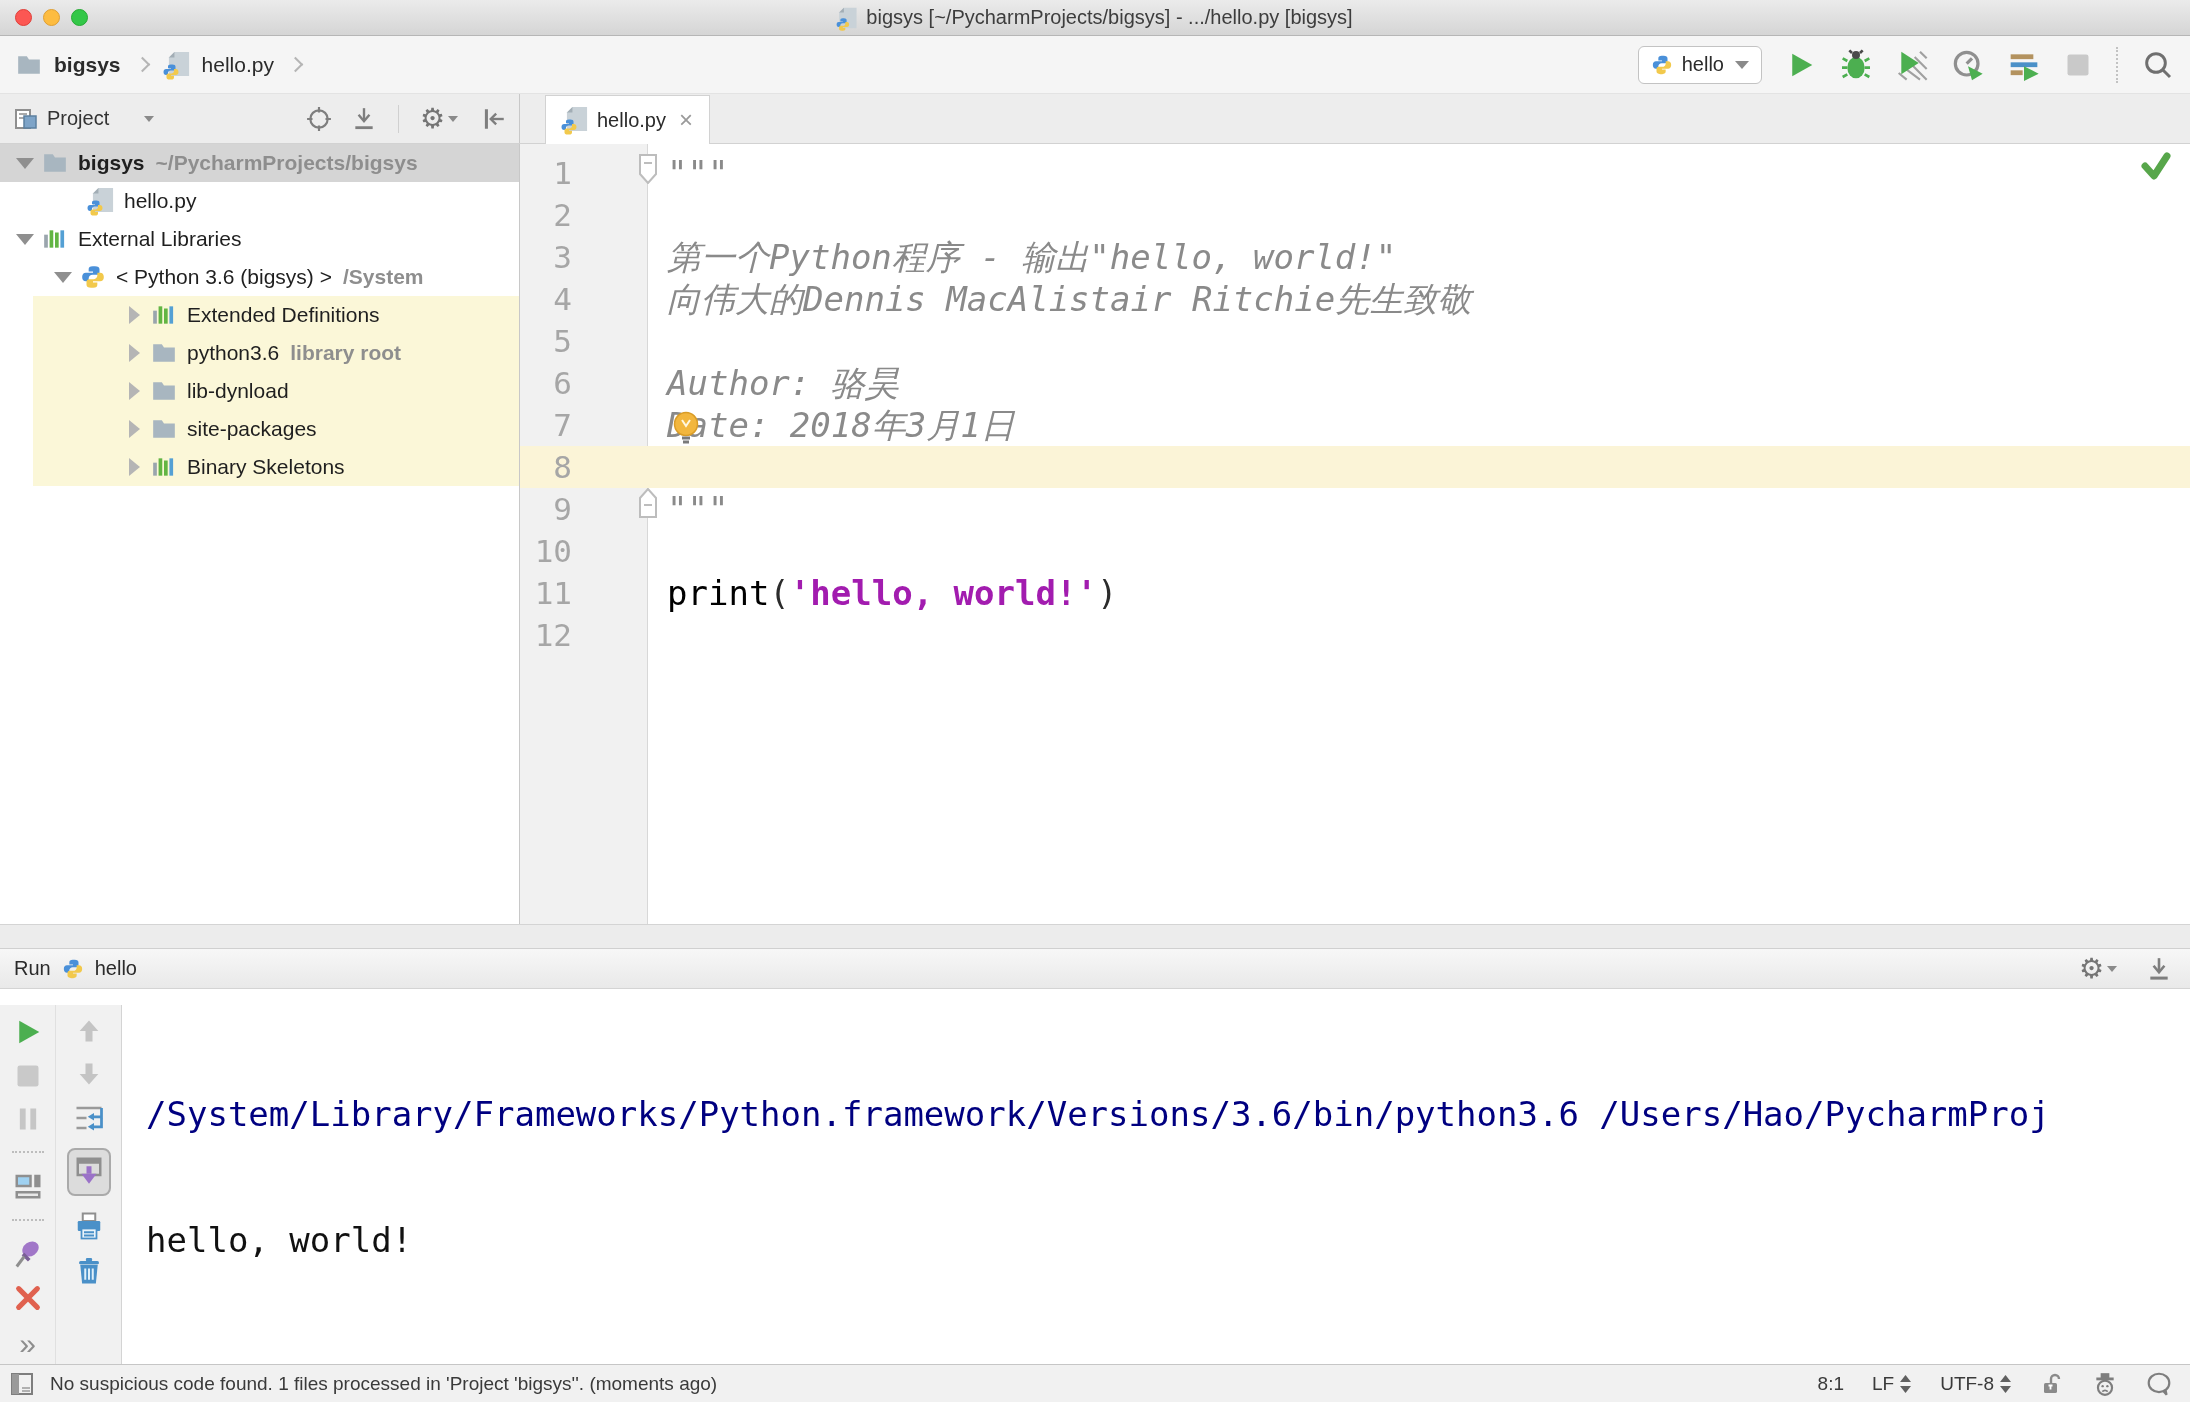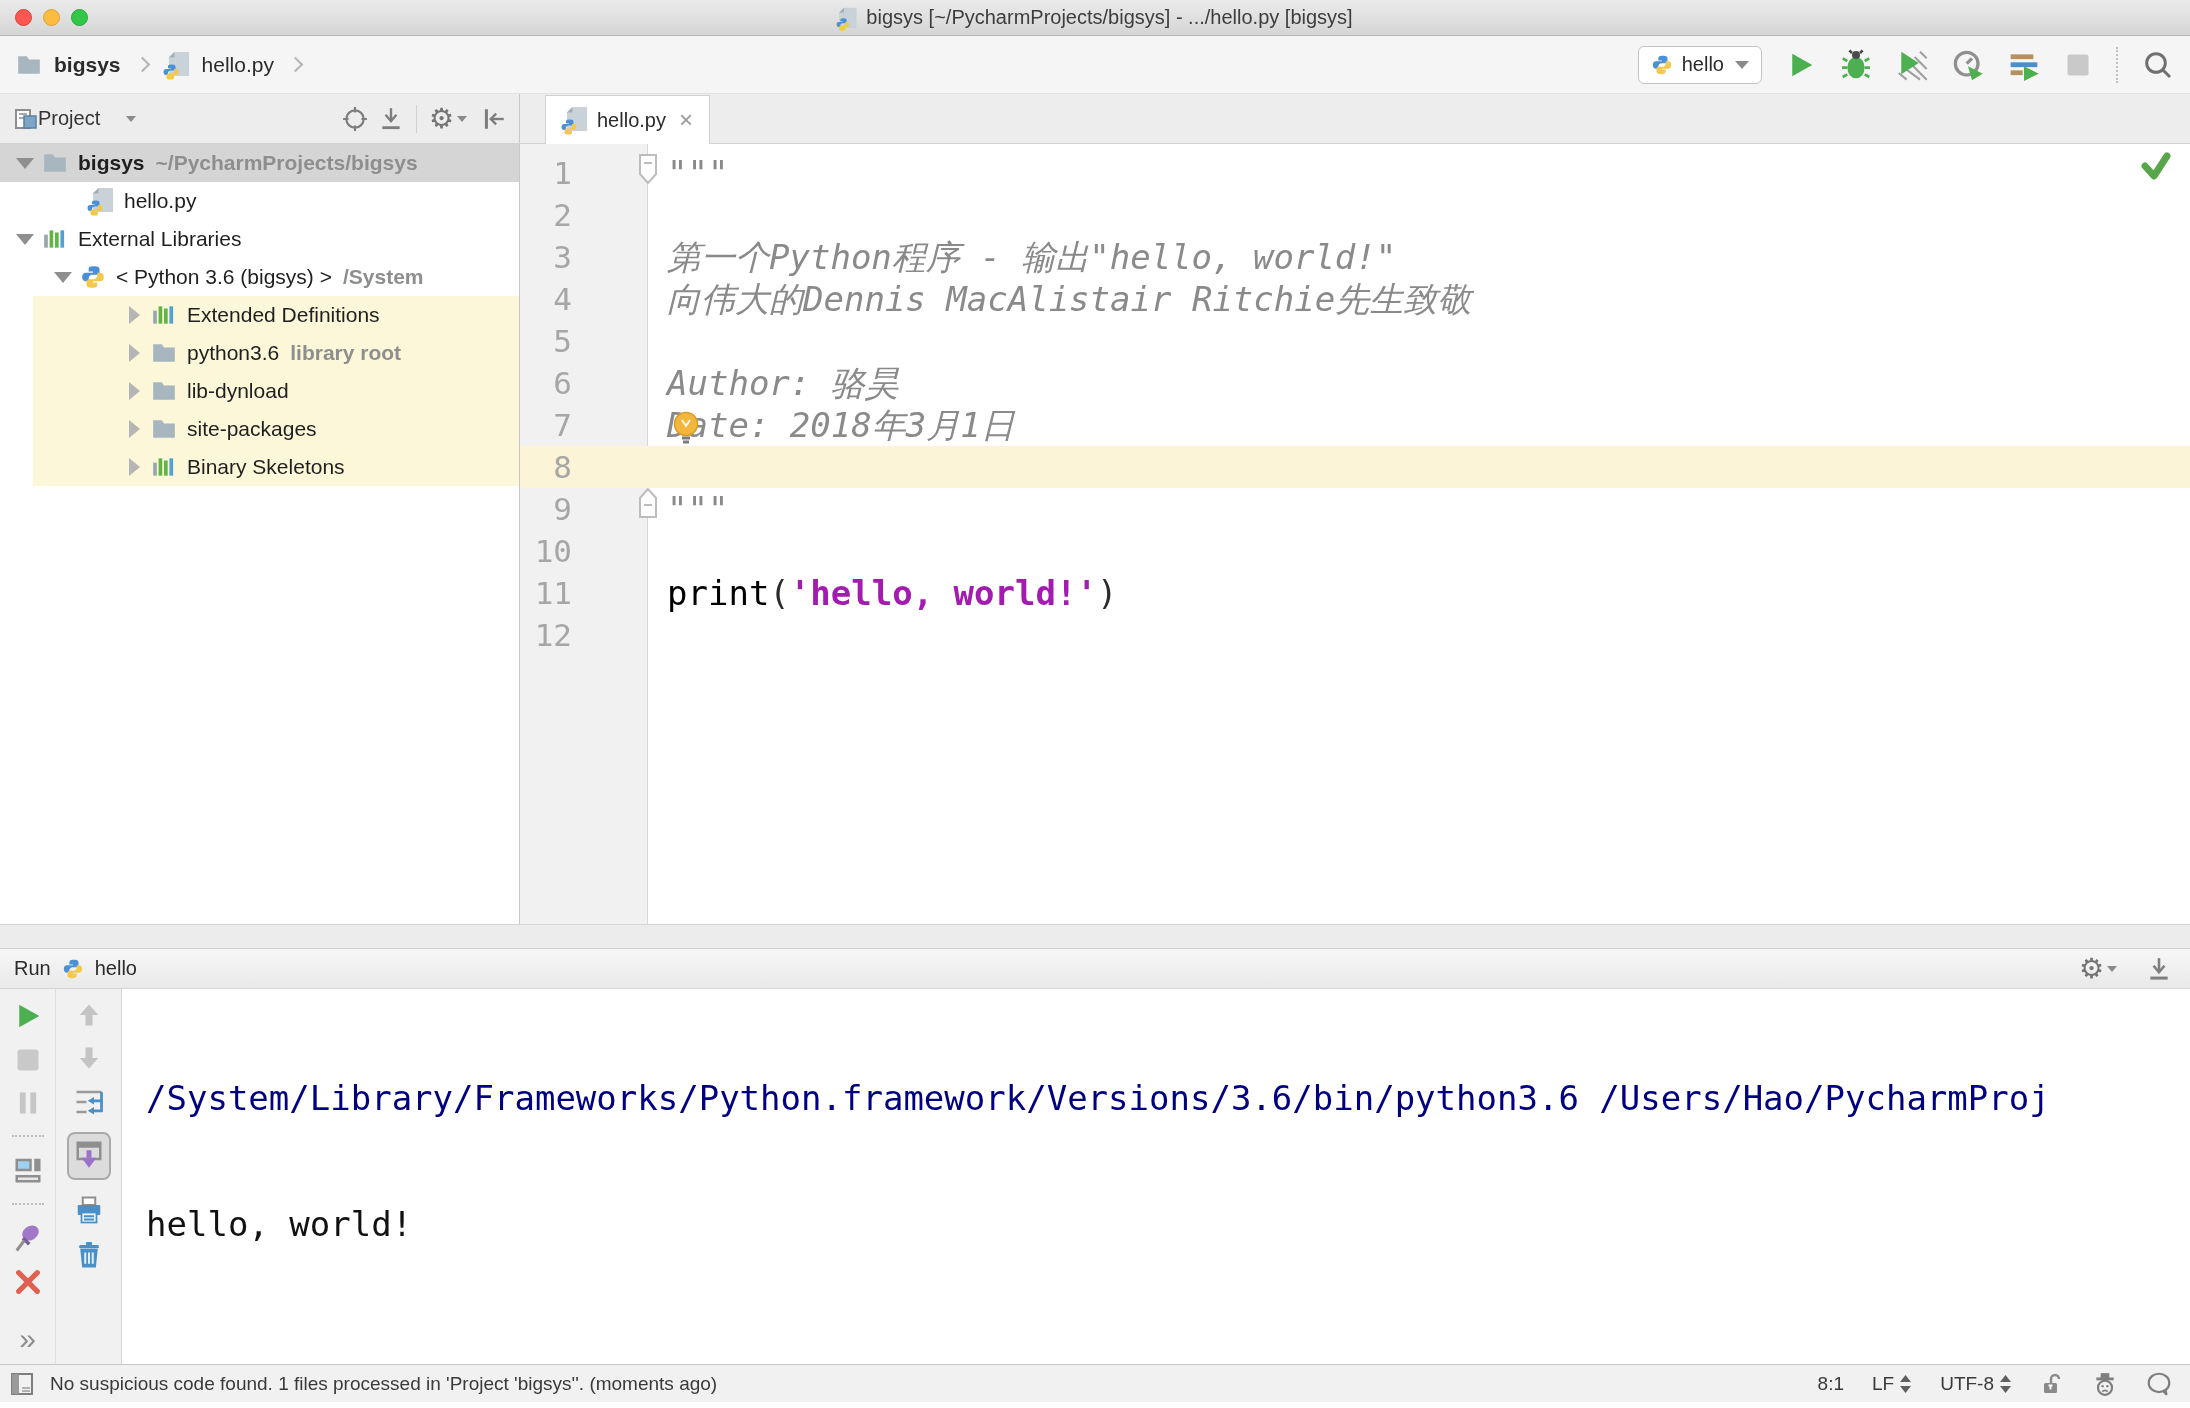--- a/index.html
+++ b/index.html
@@ -36,7 +36,7 @@
   
   .headers-row { height:50px; flex:none; display:flex; background:#ededed; border-bottom:1px solid #d2d2d2; }
   .project-header { width:520px; flex:none; border-right:1px solid #c8c8c8; display:flex; align-items:center;
-    padding:0 12px 0 14px; font-size:20px; color:#333; }
+    gap:9px; padding:0 12px 0 14px; font-size:20px; color:#333; }
   .ph-spacer { flex:1; }
   .vline { width:1px; height:28px; background:#d0d0d0; }
   .gearwrap { display:flex; align-items:center; gap:3px; }

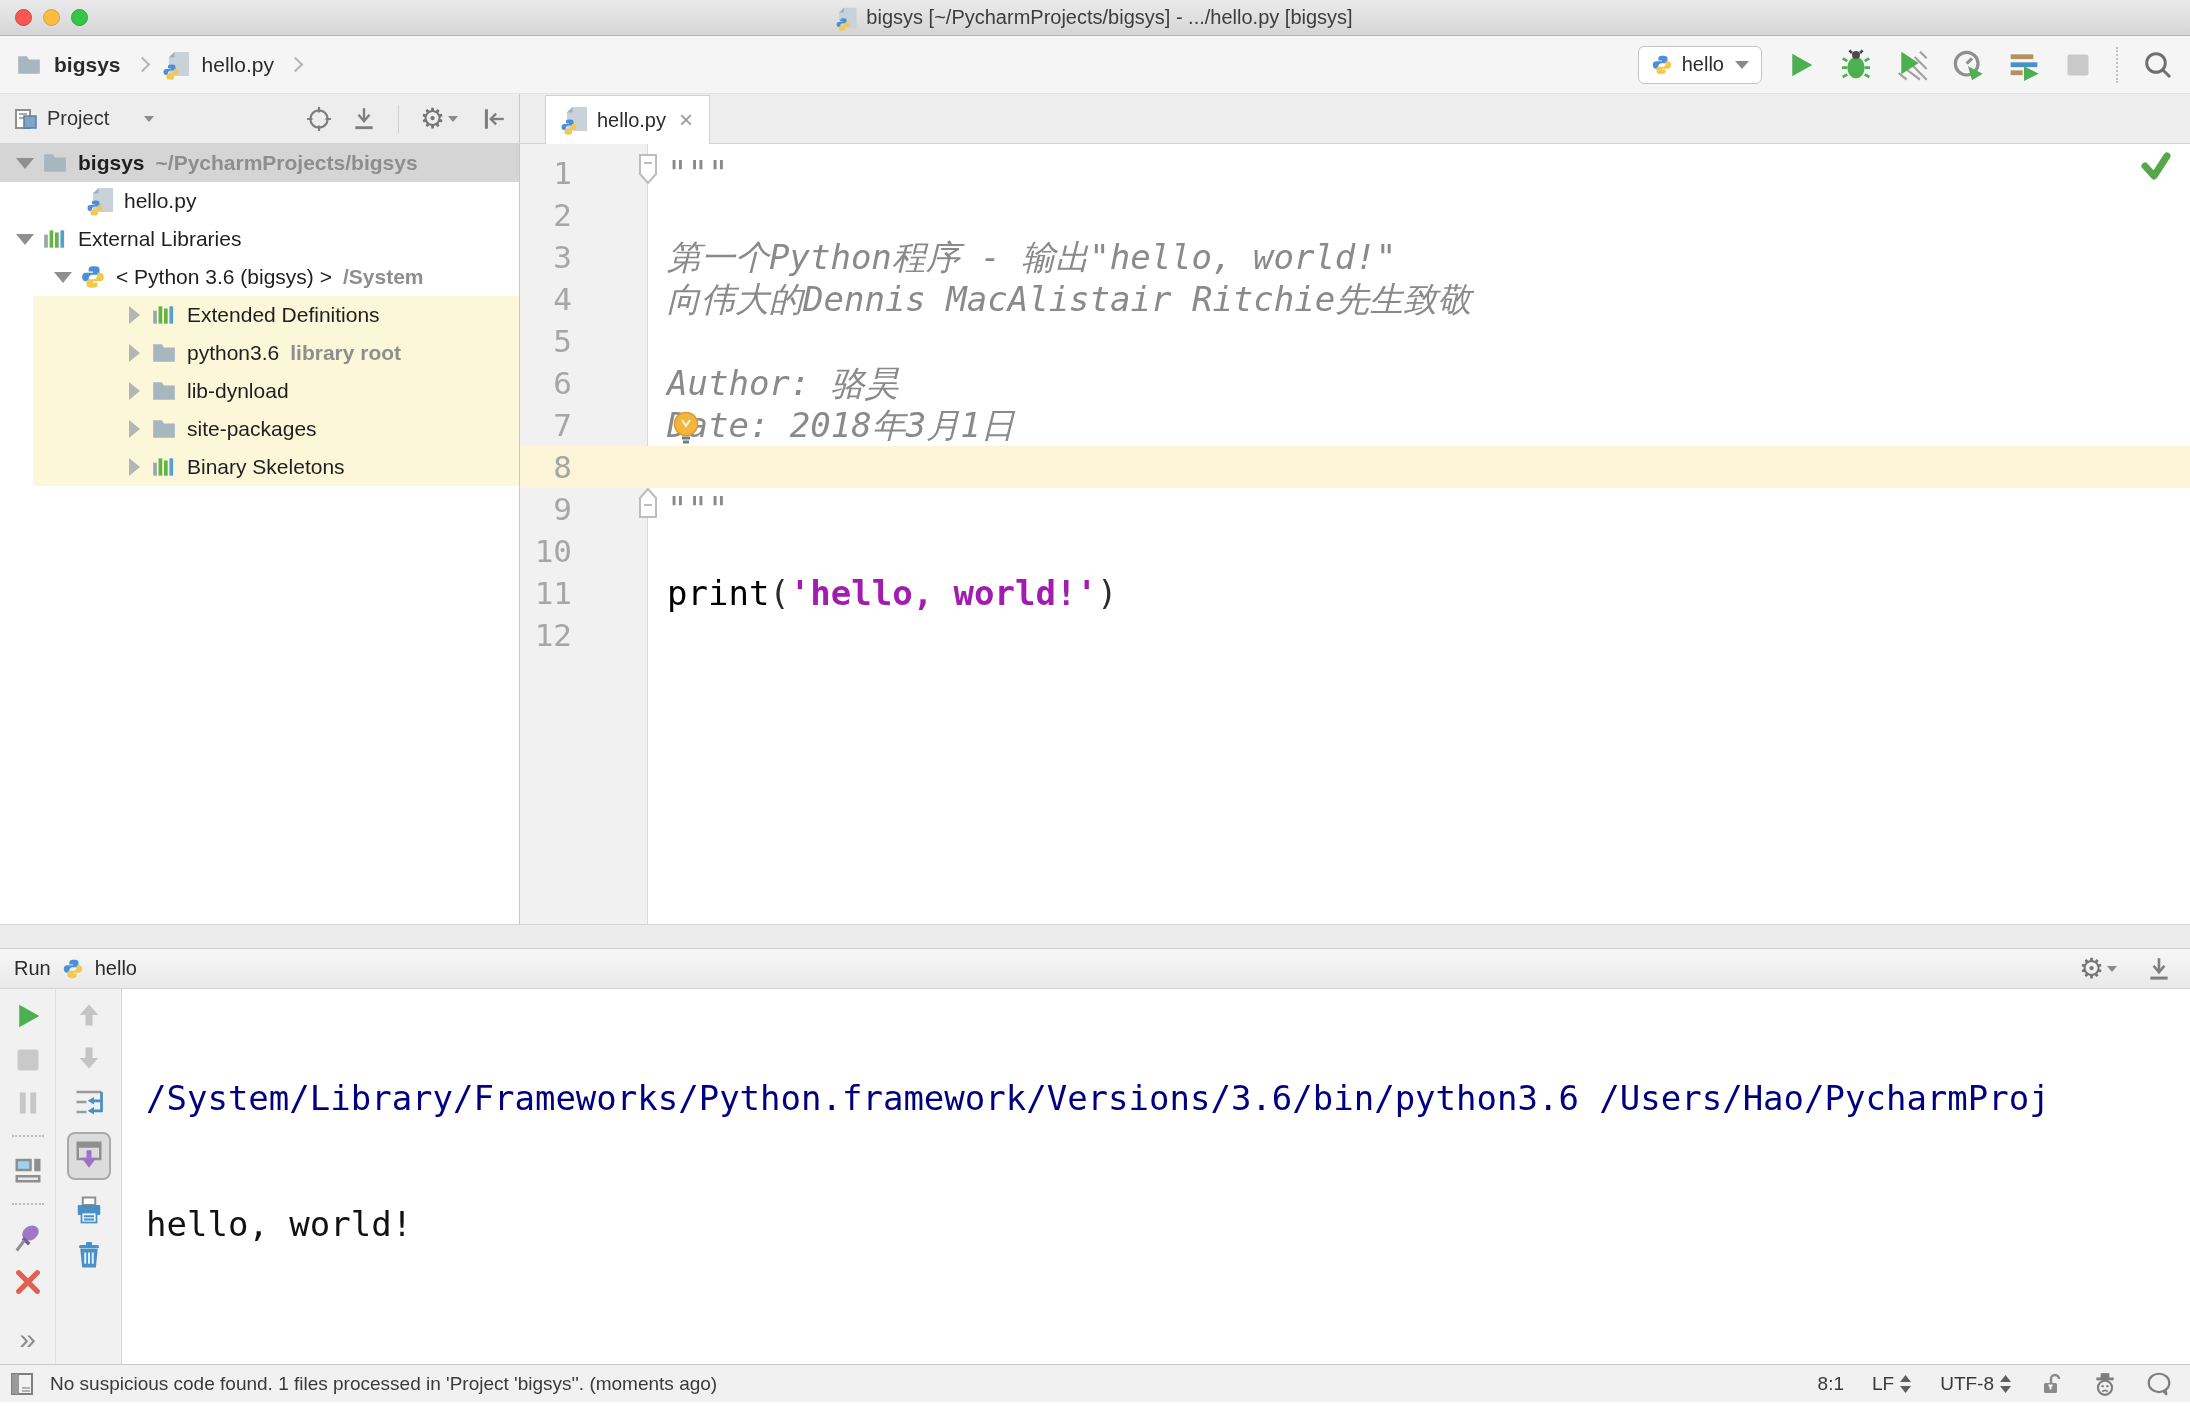--- a/index.html
+++ b/index.html
@@ -85,7 +85,7 @@
   .splitter { height:25px; flex:none; background:#ececec; border-top:1px solid #d4d4d4; border-bottom:1px solid #d0d0d0; }
 
   
-  .run-panel { height:415px; flex:none; display:flex; flex-direction:column; }
+  .run-panel { height:415px; flex:none; display:flex; flex-direction:column;gap:16px; }
   .run-header { height:40px; flex:none; display:flex; align-items:center; gap:11px;
     background:linear-gradient(#f7f7f7,#e9e9e9); border-bottom:1px solid #d4d4d4; padding:0 18px 0 14px; font-size:20px; }
   .rh-spacer { flex:1; }

